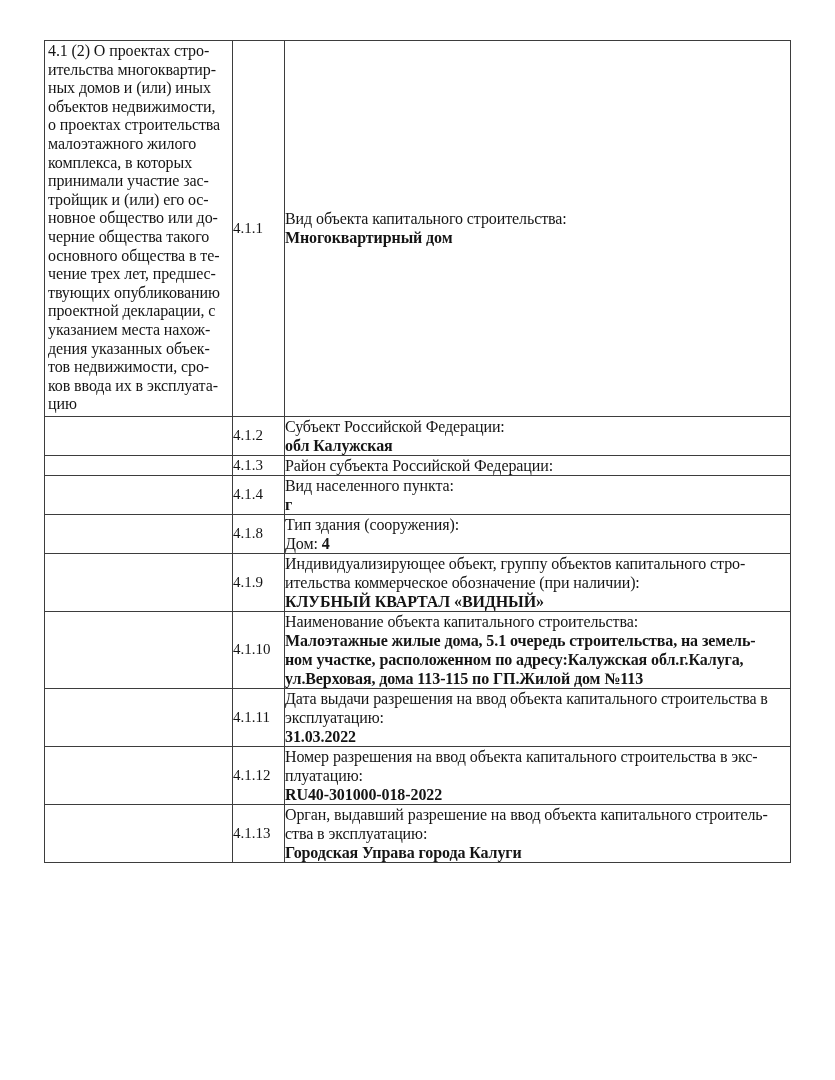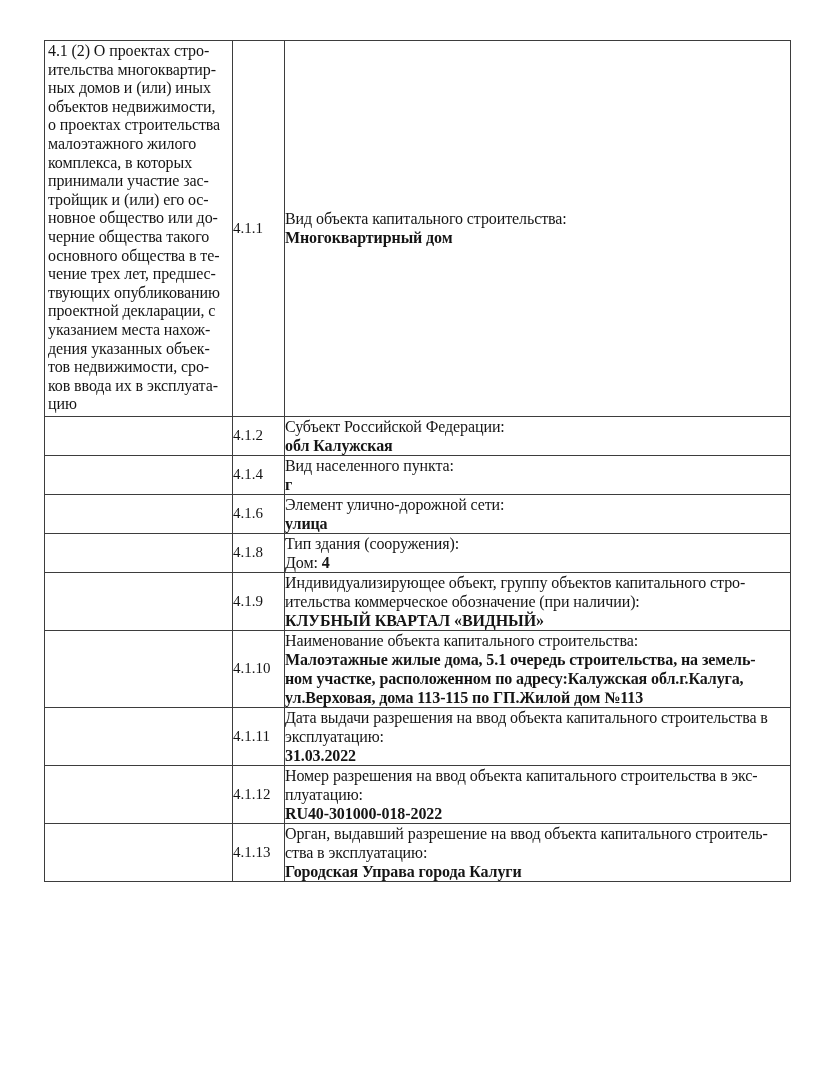--- a/index.html
+++ b/index.html
@@ -123,6 +123,16 @@
         <tr>
     <td class="c1"></td>
     <td class="c2">
+      <span>4.1.3</span>
+    </td>
+    <td class="c3">
+      <div class="field-label">Район субъекта Российской Федерации:</div>
+
+    </td>
+  </tr>
+        <tr>
+    <td class="c1"></td>
+    <td class="c2">
       <span>4.1.4</span>
     </td>
     <td class="c3">

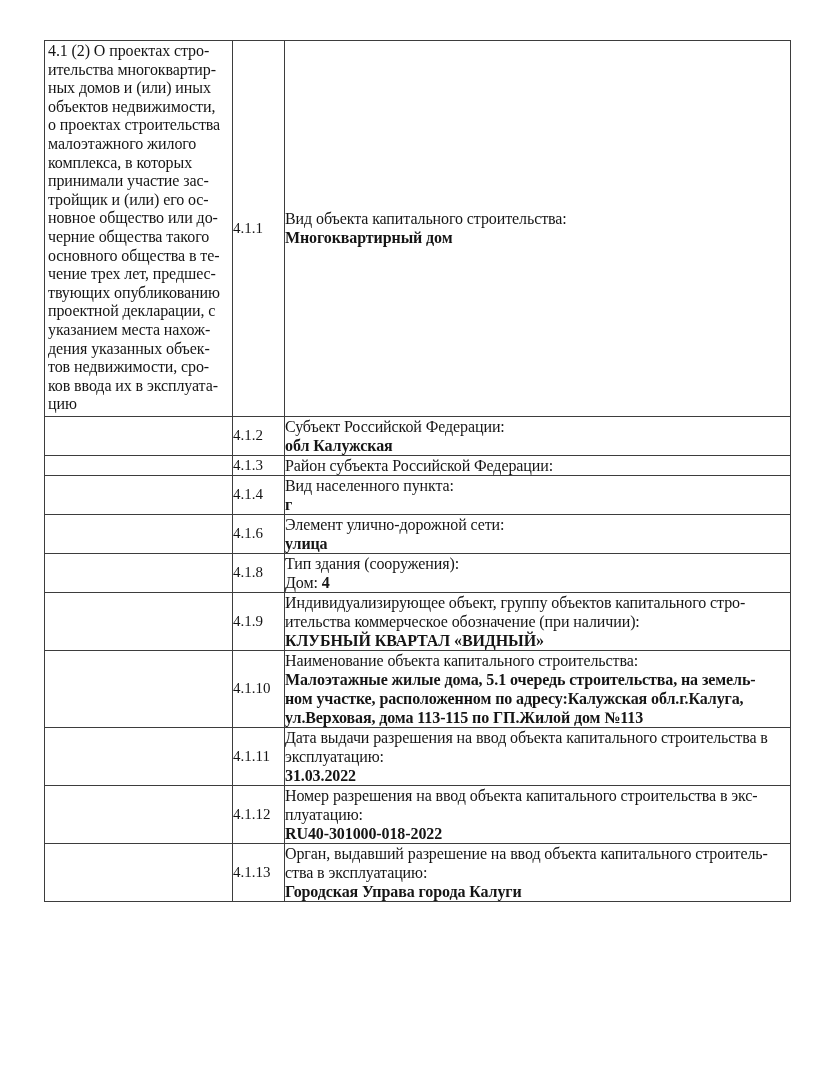--- a/index.html
+++ b/index.html
@@ -143,16 +143,6 @@
         <tr>
     <td class="c1"></td>
     <td class="c2">
-      <span>4.1.6</span>
-    </td>
-    <td class="c3">
-      <div class="field-label">Элемент улично-дорожной сети:</div>
-      <div class="field-value"><span class="value-text">улица</span></div>
-    </td>
-  </tr>
-        <tr>
-    <td class="c1"></td>
-    <td class="c2">
       <span>4.1.8</span>
     </td>
     <td class="c3">

